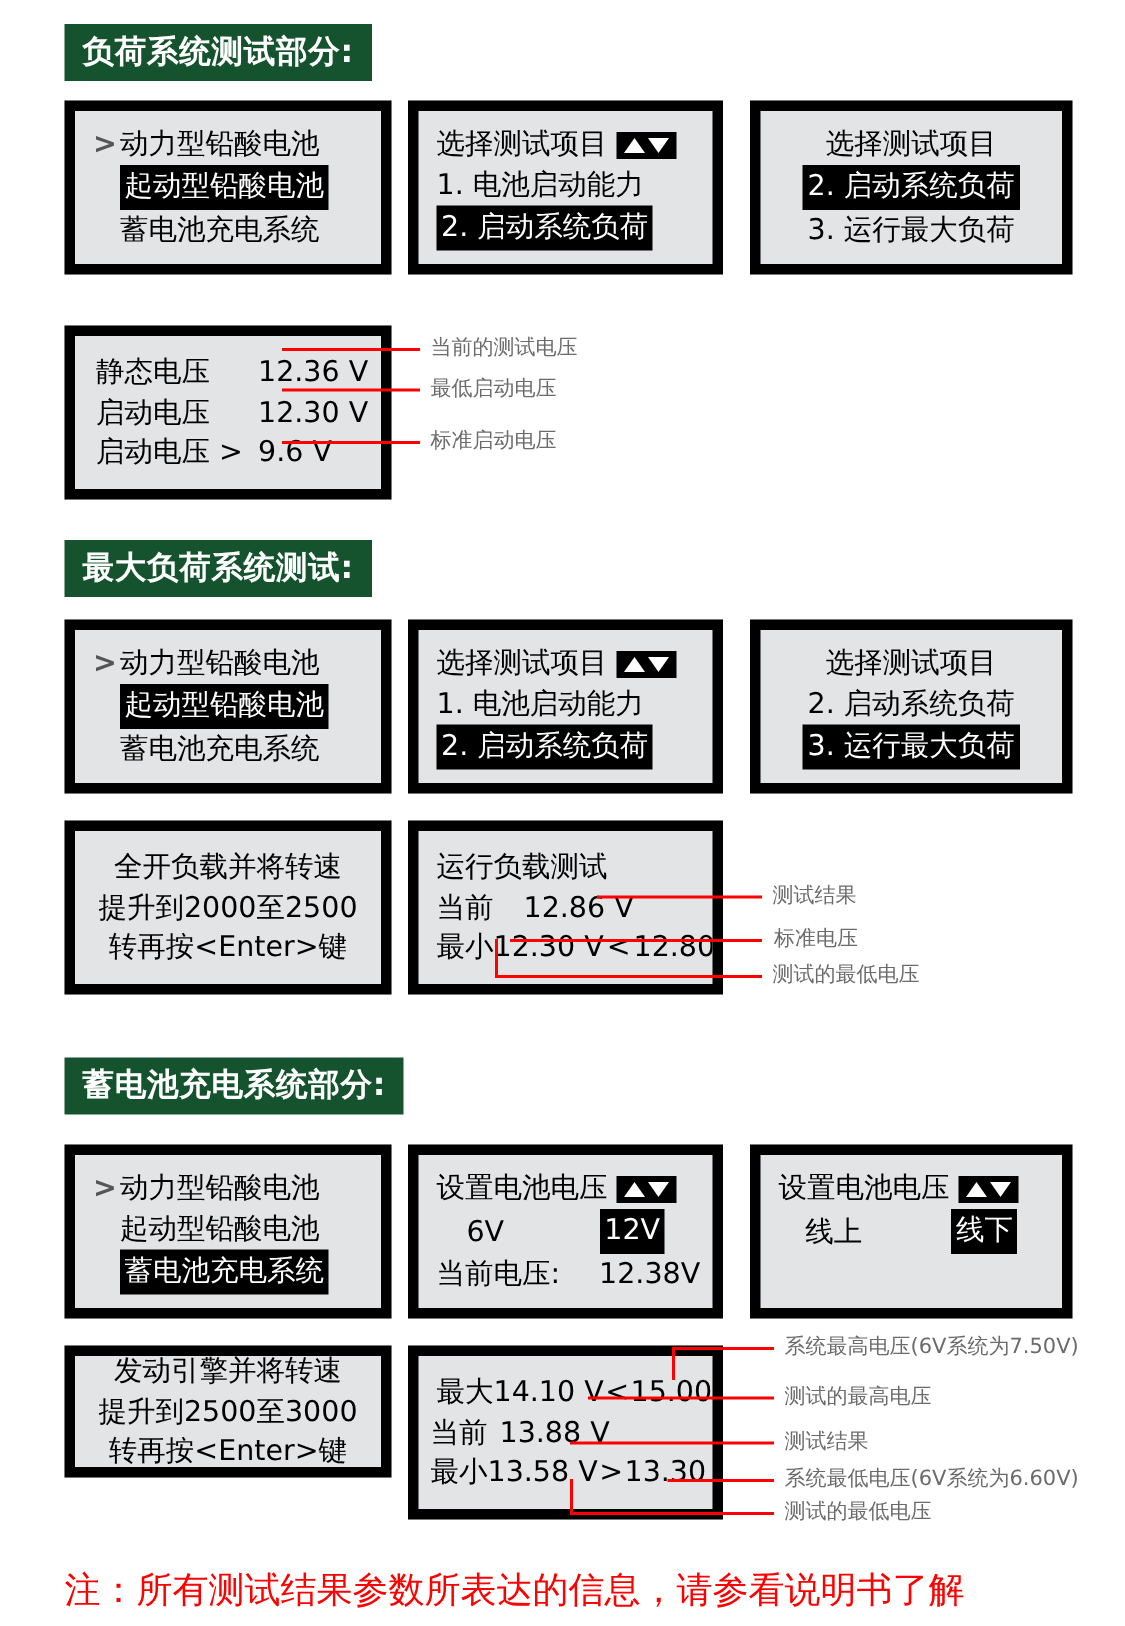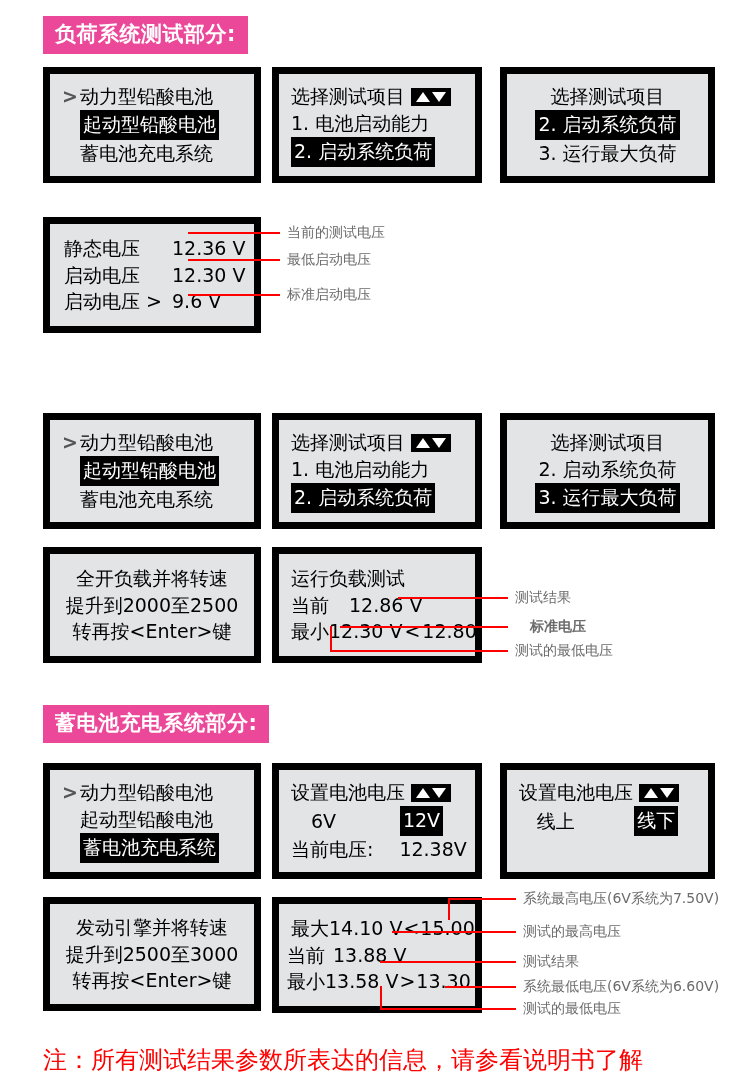--- a/index.html
+++ b/index.html
@@ -22,7 +22,7 @@
   
   .section-head {
     position: absolute;
-    background: #ec4899;
+    background: #14532d;
     color: #ffffff;
     font-weight: bold;
     font-size: 21px;

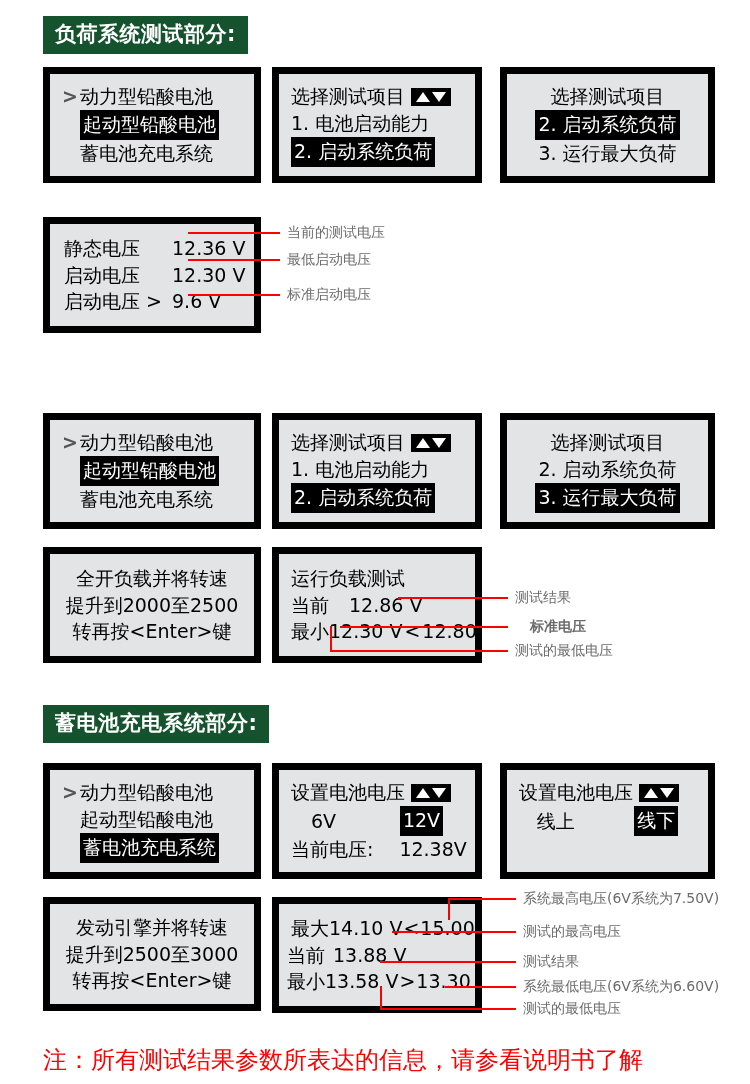--- a/index.html
+++ b/index.html
@@ -182,6 +182,7 @@
   <div class="anno" style="left:287px; top:252px;">最低启动电压</div>
   <div class="anno" style="left:287px; top:287px;">标准启动电压</div>
 
+  <div class="section-head" style="left:43px; top:360px;">最大负荷系统测试:</div>
 
   <div class="lcd left" style="left:43px; top:413px; width:218px; height:116px;">
     <div class="line">

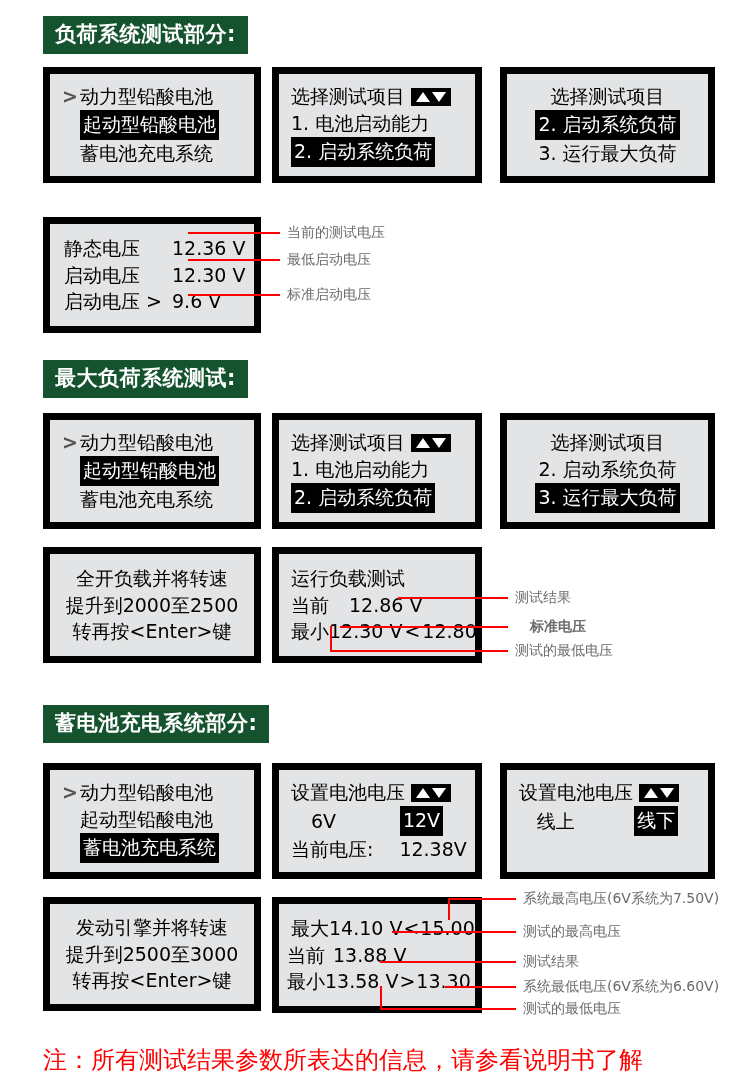--- a/index.html
+++ b/index.html
@@ -263,7 +263,7 @@
   <div class="lead h" style="left:330px; top:650px; width:178px;"></div>
 
   <div class="anno" style="left:515px; top:590px;">测试结果</div>
-  <div class="anno" style="left:530px; top:619px;font-weight:bold;">标准电压</div>
+  <div class="anno" style="left:516px; top:619px;">标准电压</div>
   <div class="anno" style="left:515px; top:643px;">测试的最低电压</div>
 
   <div class="section-head" style="left:43px; top:705px;">蓄电池充电系统部分:</div>

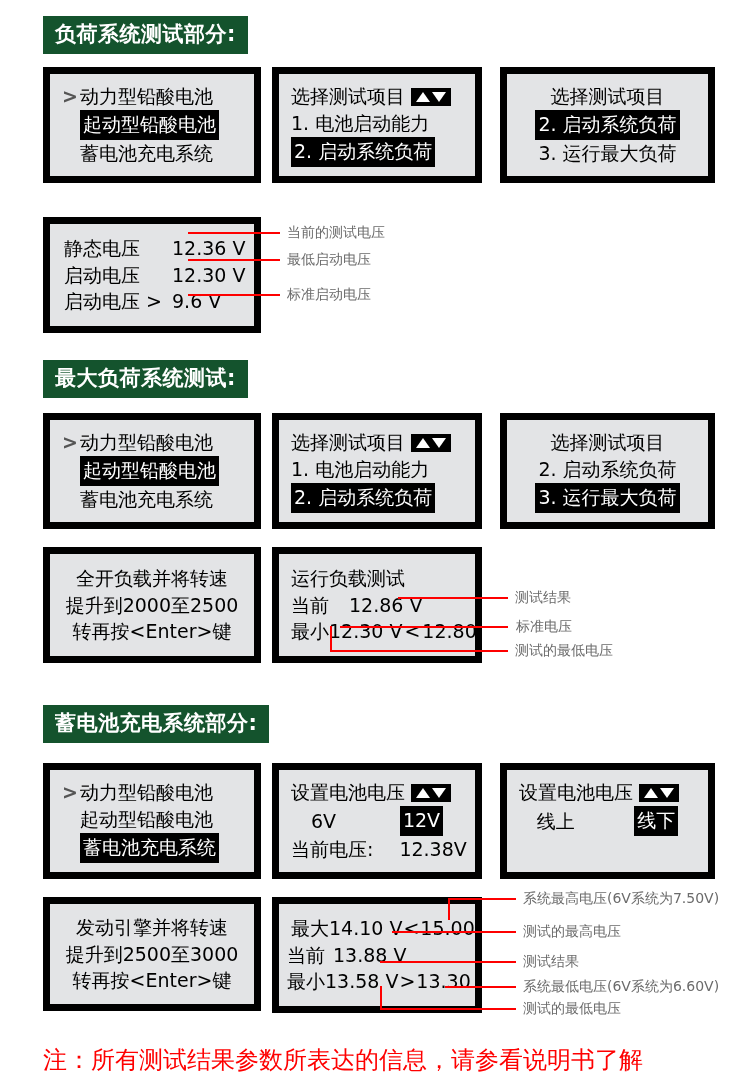--- a/index.html
+++ b/index.html
@@ -320,7 +320,7 @@
     <div class="line">&nbsp;</div>
   </div>
 
-  <div class="lcd center" style="left:43px; top:897px; width:218px; height:114px;">
+  <div class="lcd center" style="left:43px; top:897px; width:218px; height:88px;">
     <div class="line">
       <span>发动引擎并将转速</span>
     </div>

